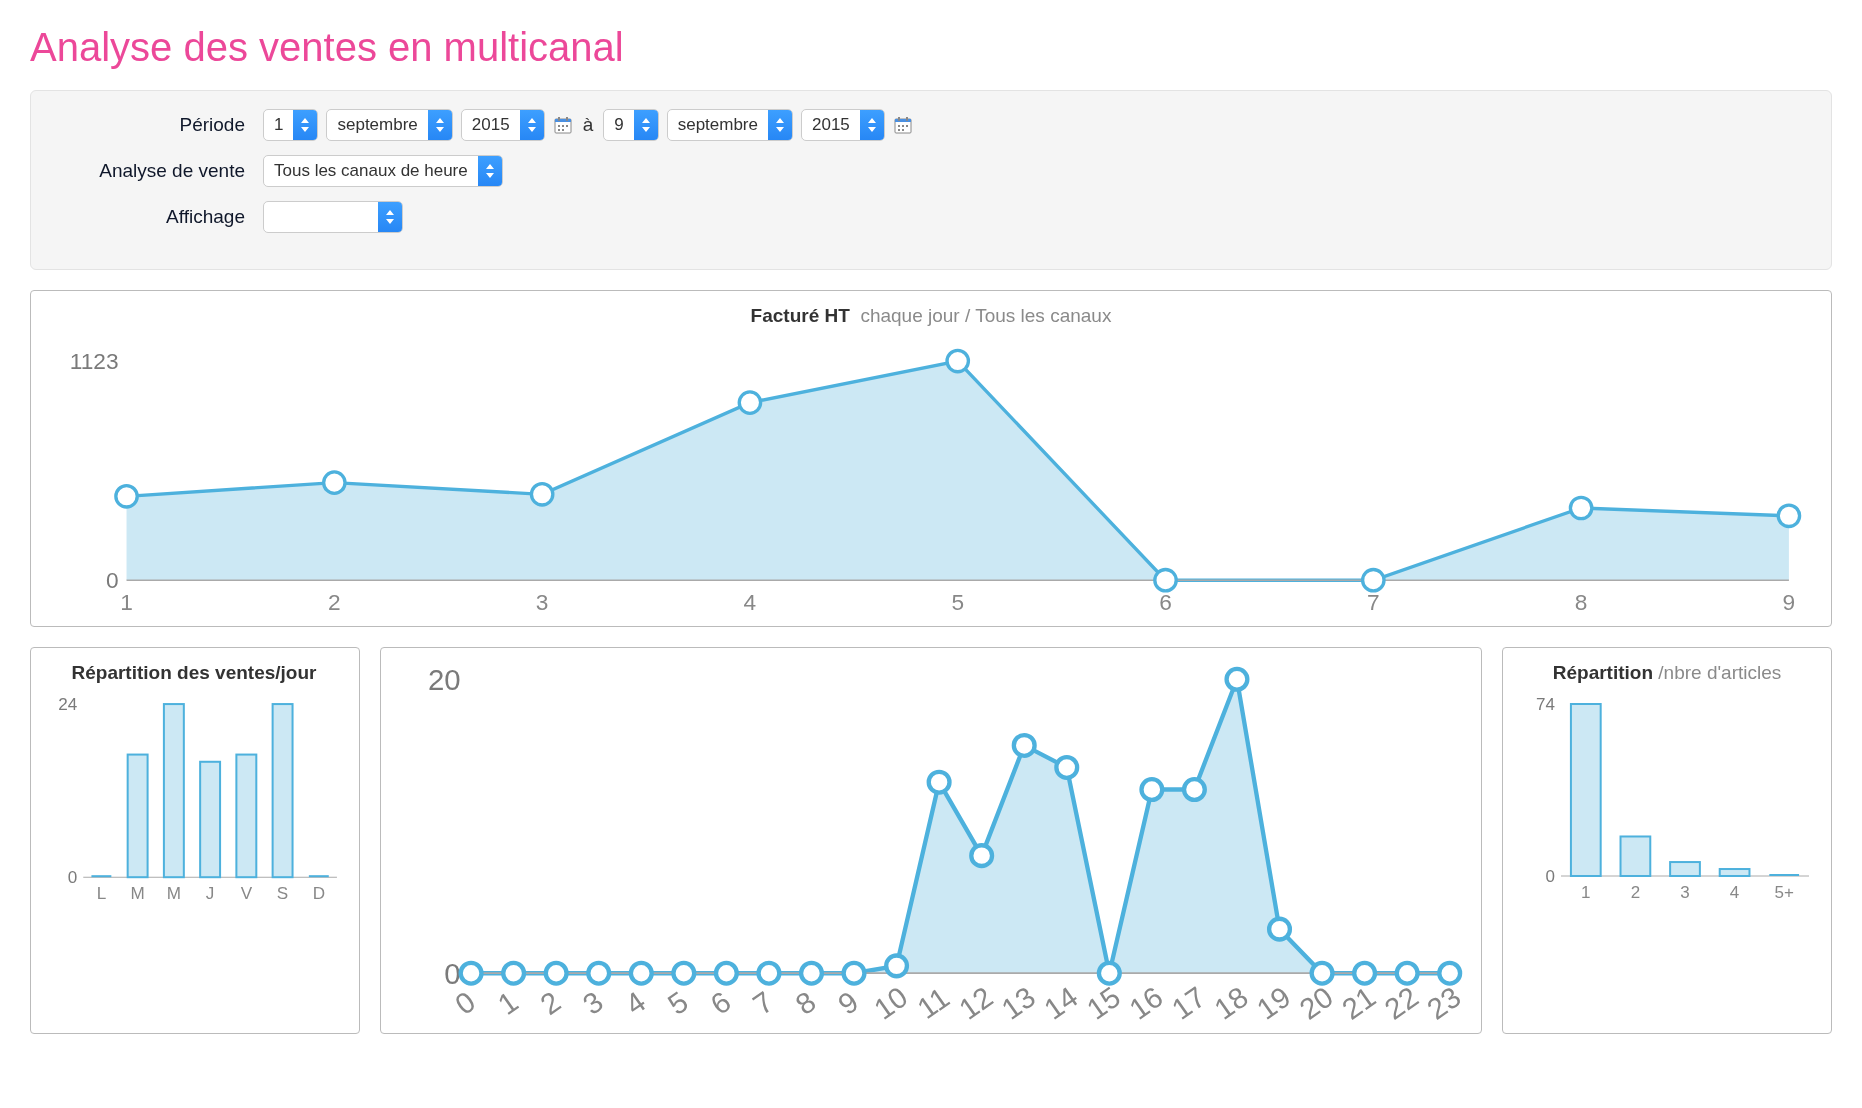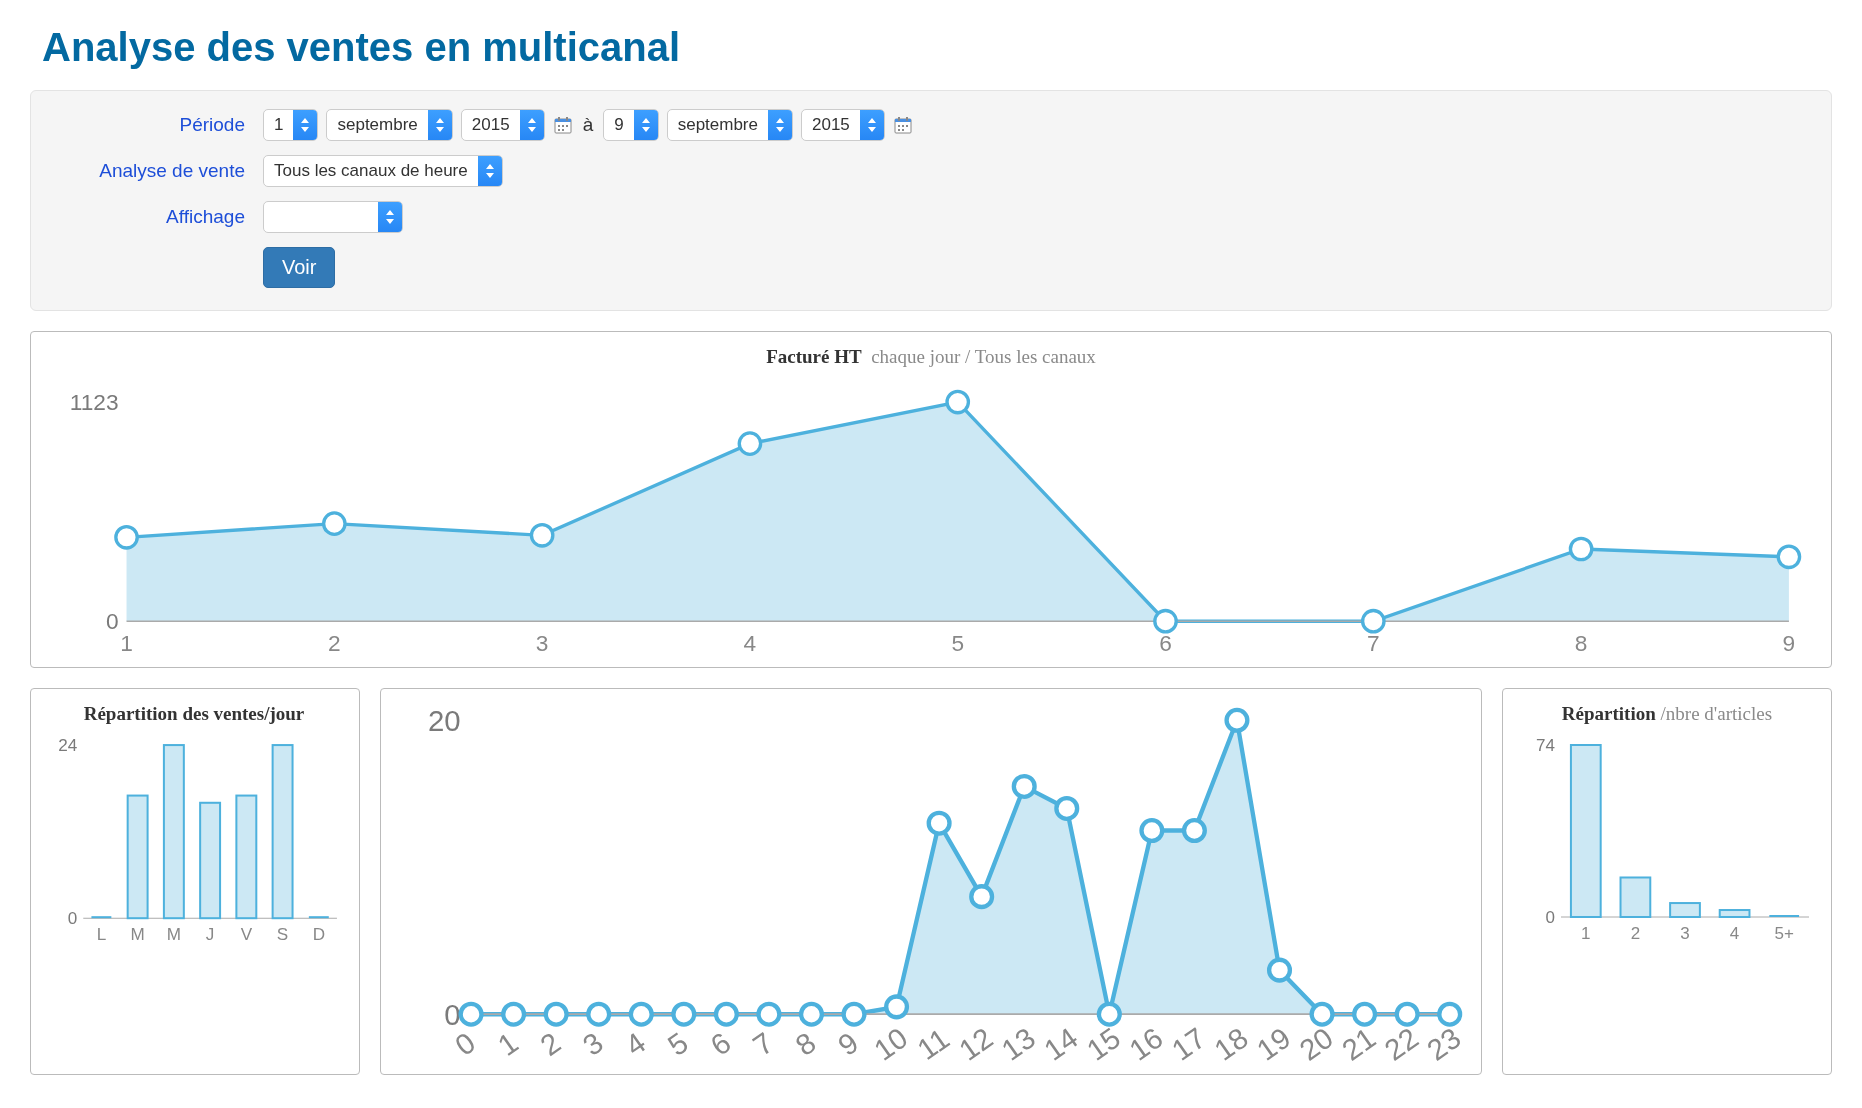--- a/index.html
+++ b/index.html
@@ -11,10 +11,10 @@
     color: #333;
   }
   h1 {
-    font-weight: 700;
-    color: #0369a1;
+    font-weight: 400;
+    color: #ec4899;
     font-size: 40px;
-    margin: 5px 0 20px 12px;
+    margin: 5px 0 20px 0;
   }
   .filter-panel {
     background: #f5f5f5;

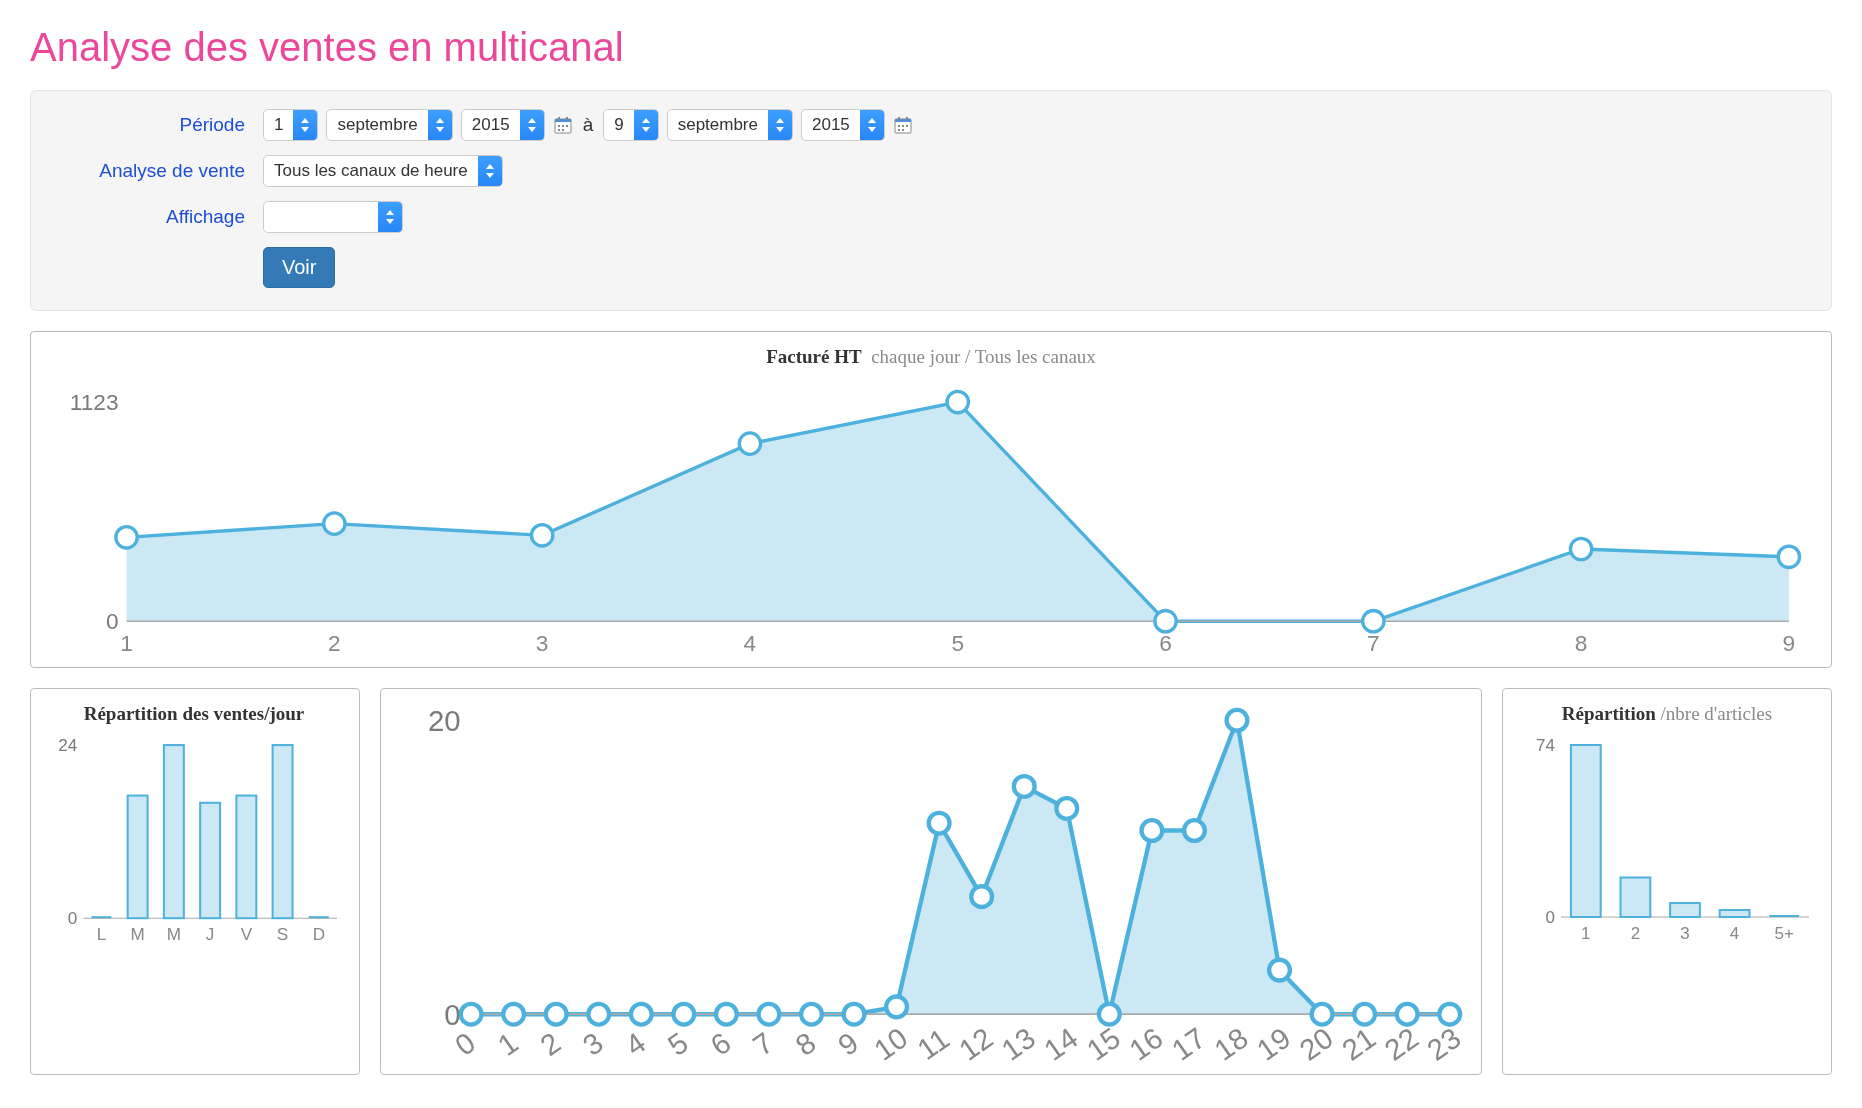--- a/index.html
+++ b/index.html
@@ -31,7 +31,7 @@
     width: 210px;
     text-align: right;
     padding-right: 18px;
-    color: #1d4ed8;
+    color: #0f172a;
     font-size: 19px;
   }
   .form-controls {

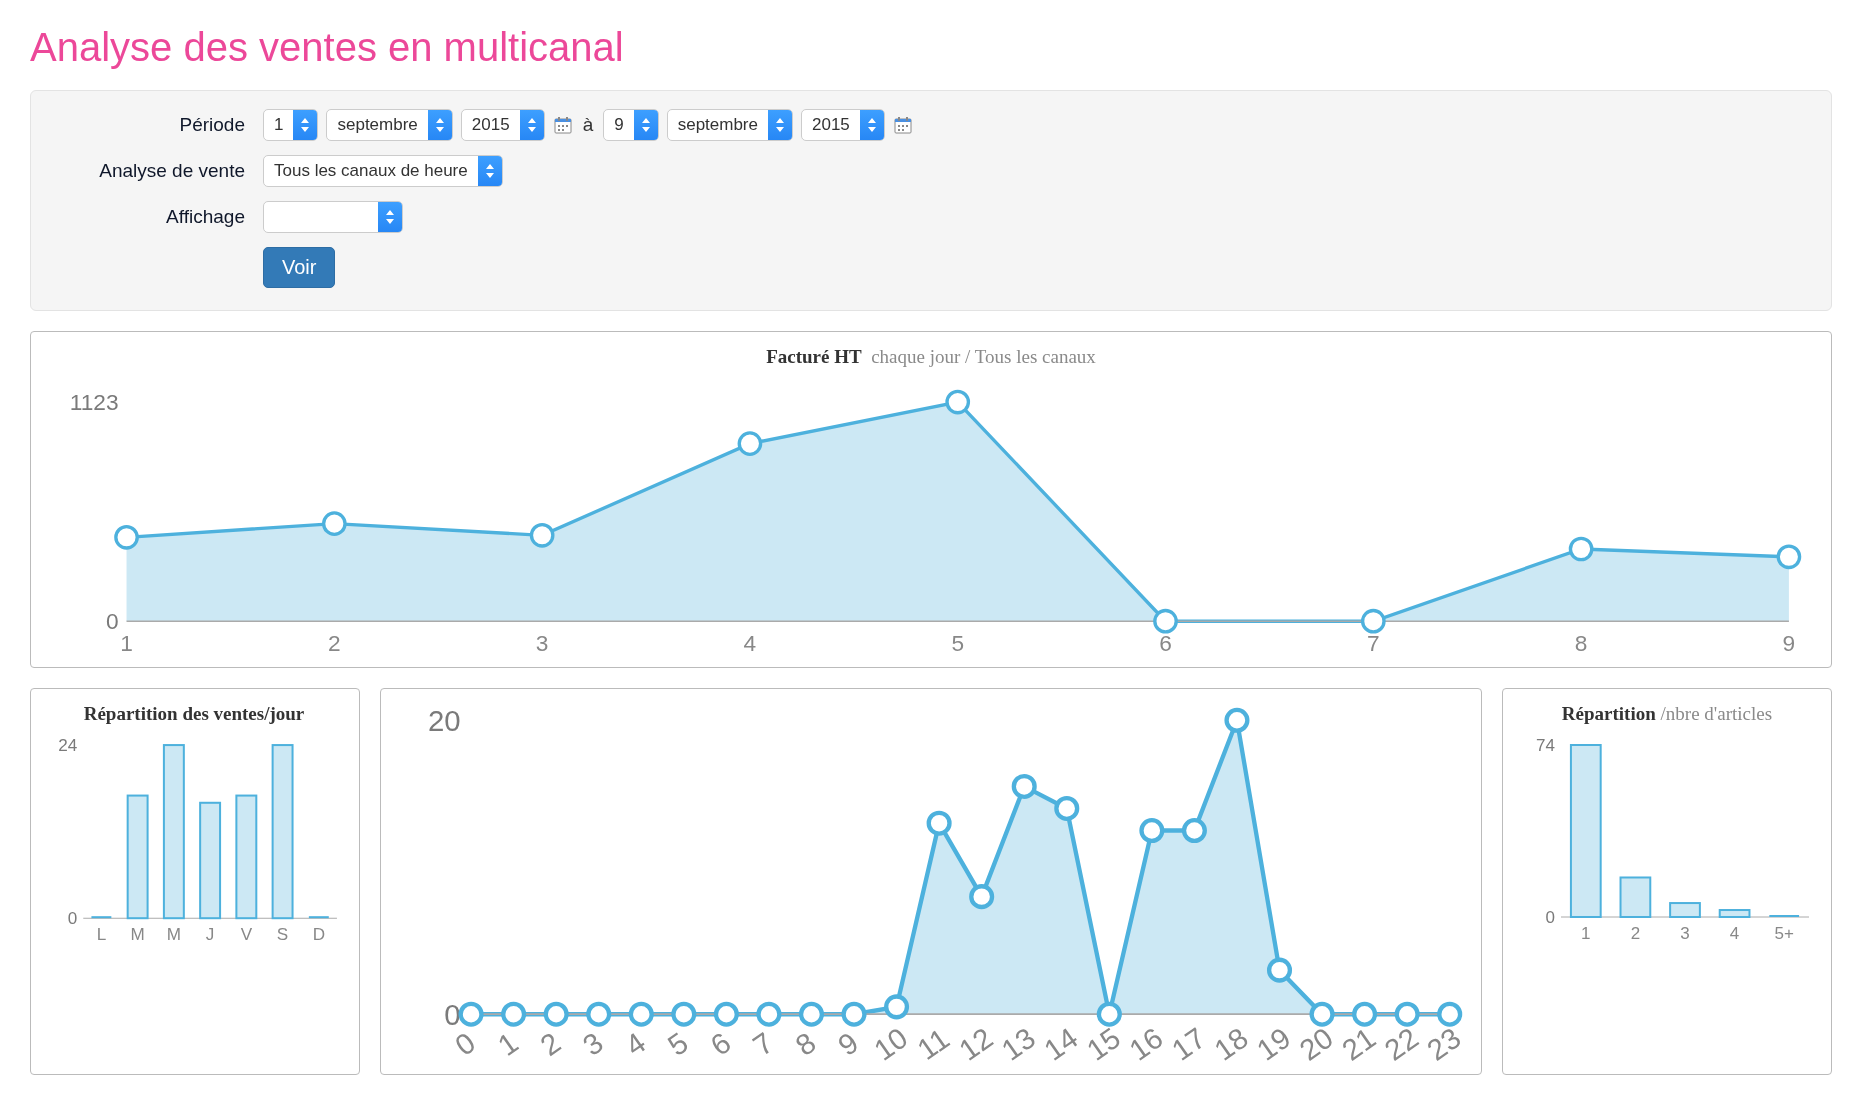--- a/index.html
+++ b/index.html
@@ -228,12 +228,6 @@
             </svg>
           </span>
       </div>
-    </div>
-  </div>
-  <div class="form-row" style="margin-bottom:0;">
-    <div class="form-label"></div>
-    <div class="form-controls">
-      <button class="btn-primary">Voir</button>
     </div>
   </div>
 </div>

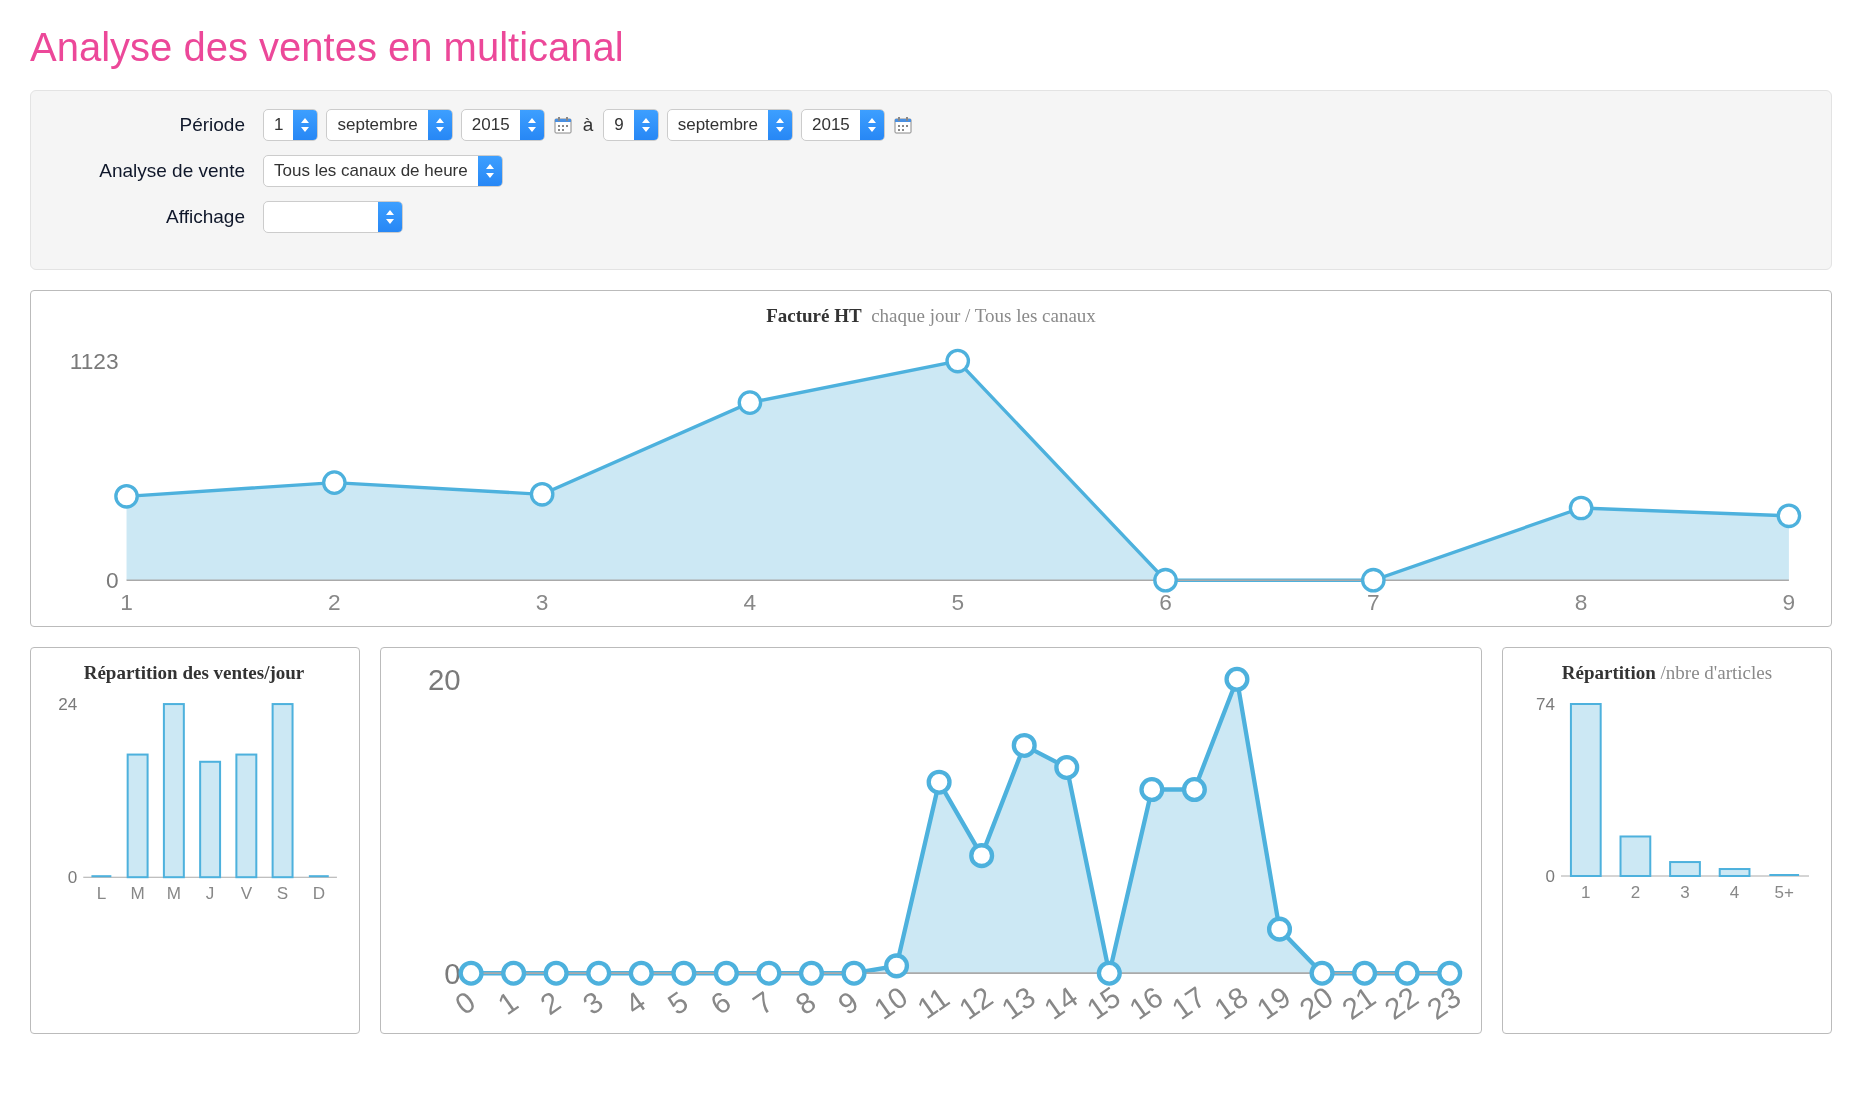--- a/index.html
+++ b/index.html
@@ -91,7 +91,6 @@
     text-align: center;
     font-size: 19px;
     margin-bottom: 10px;
-    font-family: Liberation Serif, serif;
   }
   .chart-title strong { color: #333; font-weight: 700; }
   .chart-title .sub { color: #8a8a8a; font-weight: 400; }

